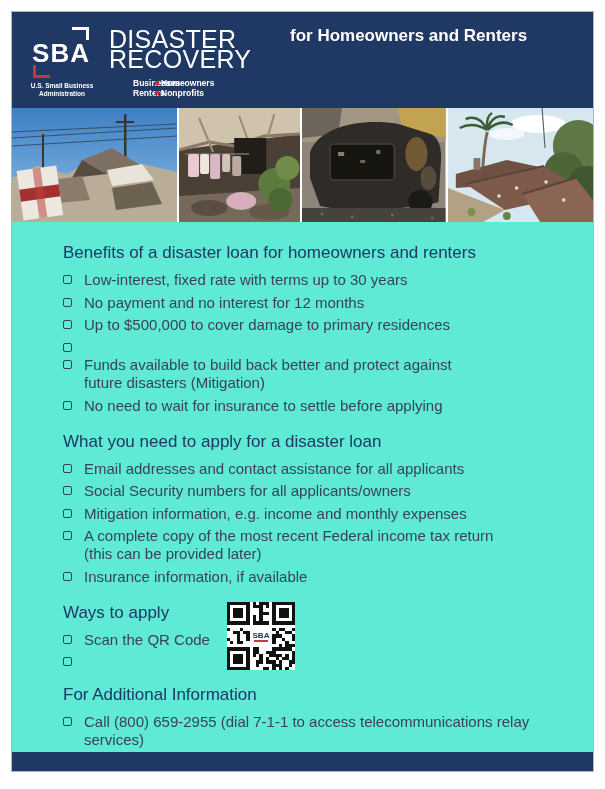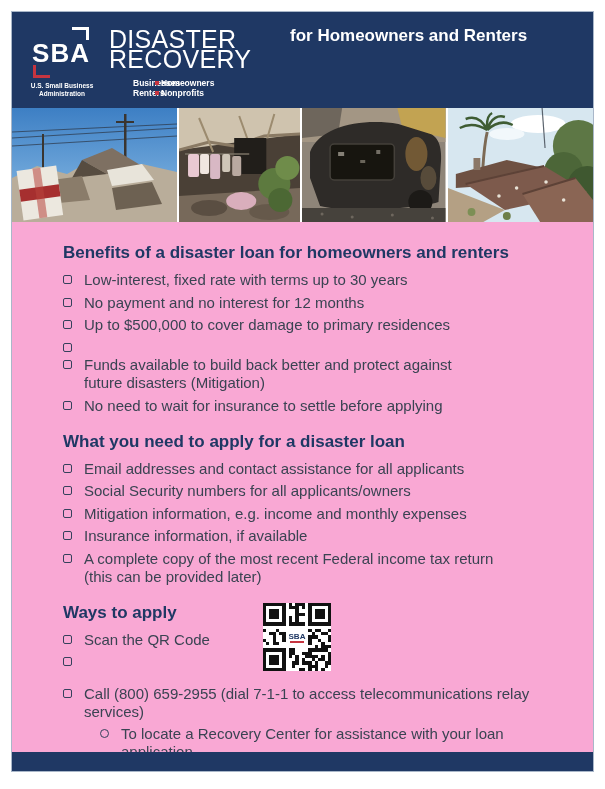--- a/index.html
+++ b/index.html
@@ -6,7 +6,7 @@
   html,body { width:605px; height:789px; background:#ffffff; font-family:"Liberation Sans", sans-serif; }
   .page {
     position:absolute; left:11px; top:11px; width:583px; height:761px;
-    background:#f9a8d4; border:1px solid #a9b7c9; overflow:hidden;
+    background:#5eead4; border:1px solid #a9b7c9; overflow:hidden;
   }
   
   .hdr { position:relative; width:100%; height:96px; background:#1f3864; }

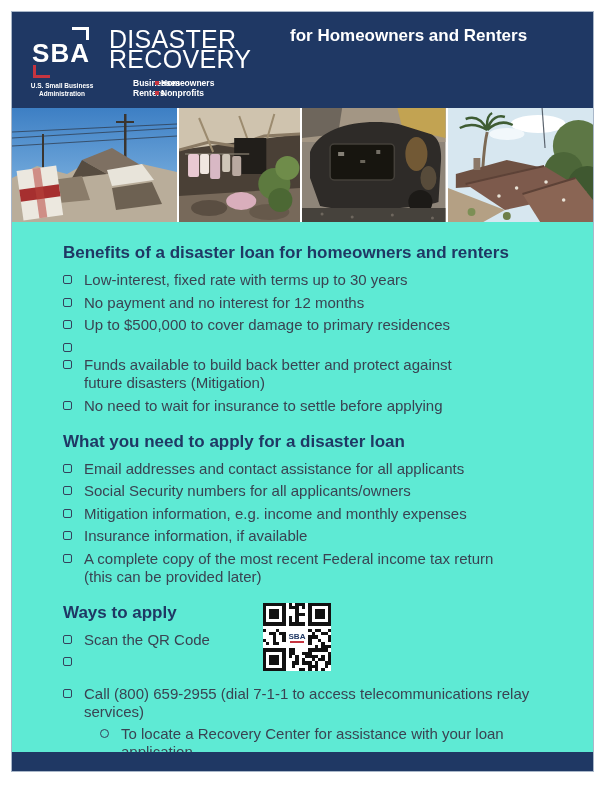--- a/index.html
+++ b/index.html
@@ -34,7 +34,7 @@
   .ph1 { width:28.4%; } .ph2 { width:20.9%; } .ph3 { width:24.7%; } .ph4 { flex:1; }
   
   .content { padding:21px 48px 0 51px; }
-  .sec-h { color:#1f3864; font-size:17px; font-weight:700; margin-bottom:8px; }
+  .sec-h { color:#1f3864; font-size:17px; font-weight:400; margin-bottom:8px; }
   .sec { margin-top:0; }
   .sec + .sec { margin-top:17px; }
   .row { display:flex; gap:12px; margin-bottom:4.5px; color:#3a4352; font-size:15px; line-height:18px; }

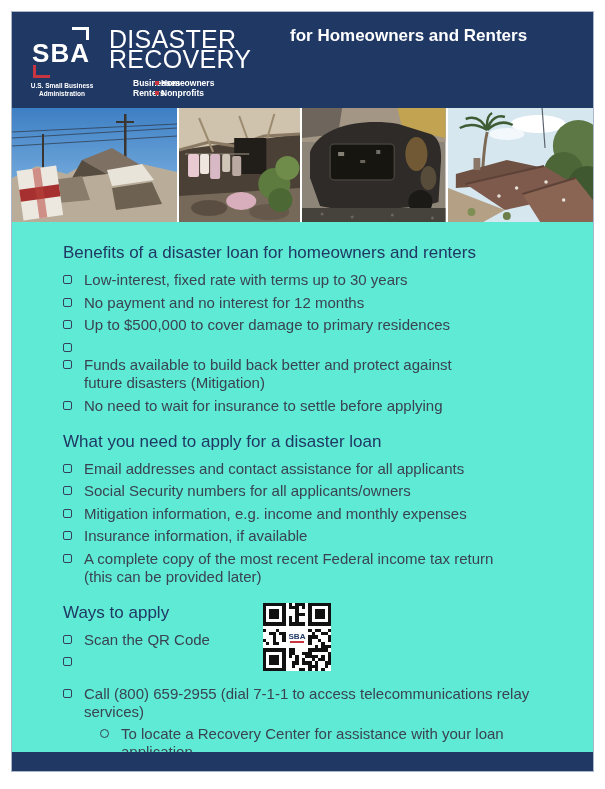--- a/index.html
+++ b/index.html
@@ -225,14 +225,14 @@
       </div>
       <div class="row">
         <span class="cb"></span>
-        <div>Insurance information, if available</div>
-      </div>
-      <div class="row">
-        <span class="cb"></span>
         <div>
           <div>A complete copy of the most recent Federal income tax return</div>
           <div>(this can be provided later)</div>
         </div>
+      </div>
+      <div class="row">
+        <span class="cb"></span>
+        <div>Insurance information, if available</div>
       </div>
     </section>
 

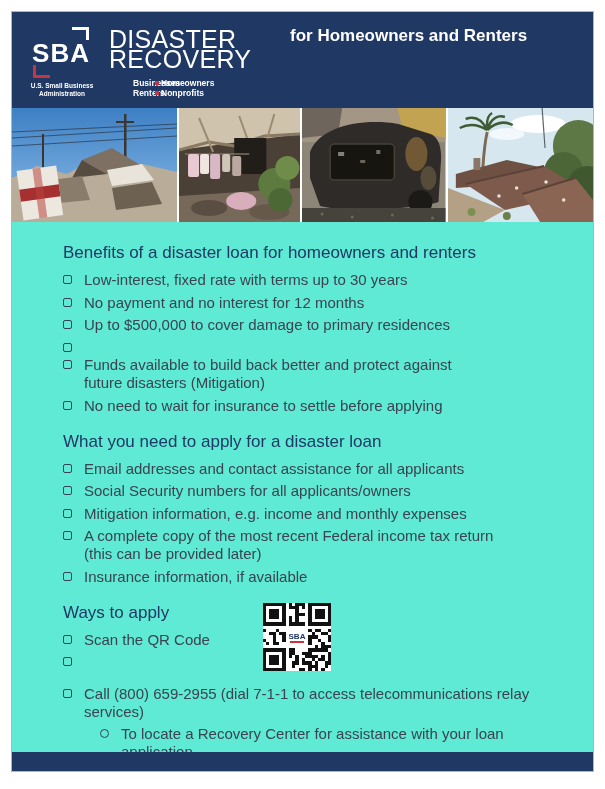--- a/index.html
+++ b/index.html
@@ -42,7 +42,7 @@
         border:1.6px solid #35415c; border-radius:2px; }
   .circ { flex:0 0 auto; width:9px; height:9px; margin-top:4px;
           border:1.6px solid #35415c; border-radius:50%; }
-  .ways-wrap { display:flex; align-items:flex-end;gap:36px; }
+  .ways-wrap { display:flex; align-items:flex-start; }
   .ways-left { width:164px; flex:0 0 auto; }
   .qr-box { width:68px; height:68px; position:relative; margin-top:-1px; }
   .subrows { margin-left:37px; margin-top:2px; }

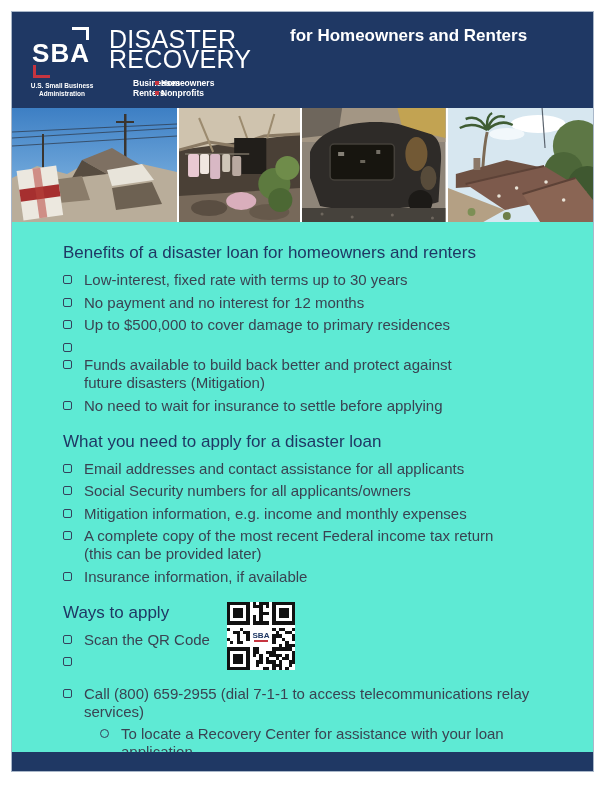--- a/index.html
+++ b/index.html
@@ -371,6 +371,7 @@
     </section>
 
     <section class="sec" style="margin-top:14px;">
+      <div class="sec-h">For Additional Information</div>
       <div class="row">
         <span class="cb"></span>
         <div>Call (800) 659-2955 (dial 7-1-1 to access telecommunications relay services)</div>

